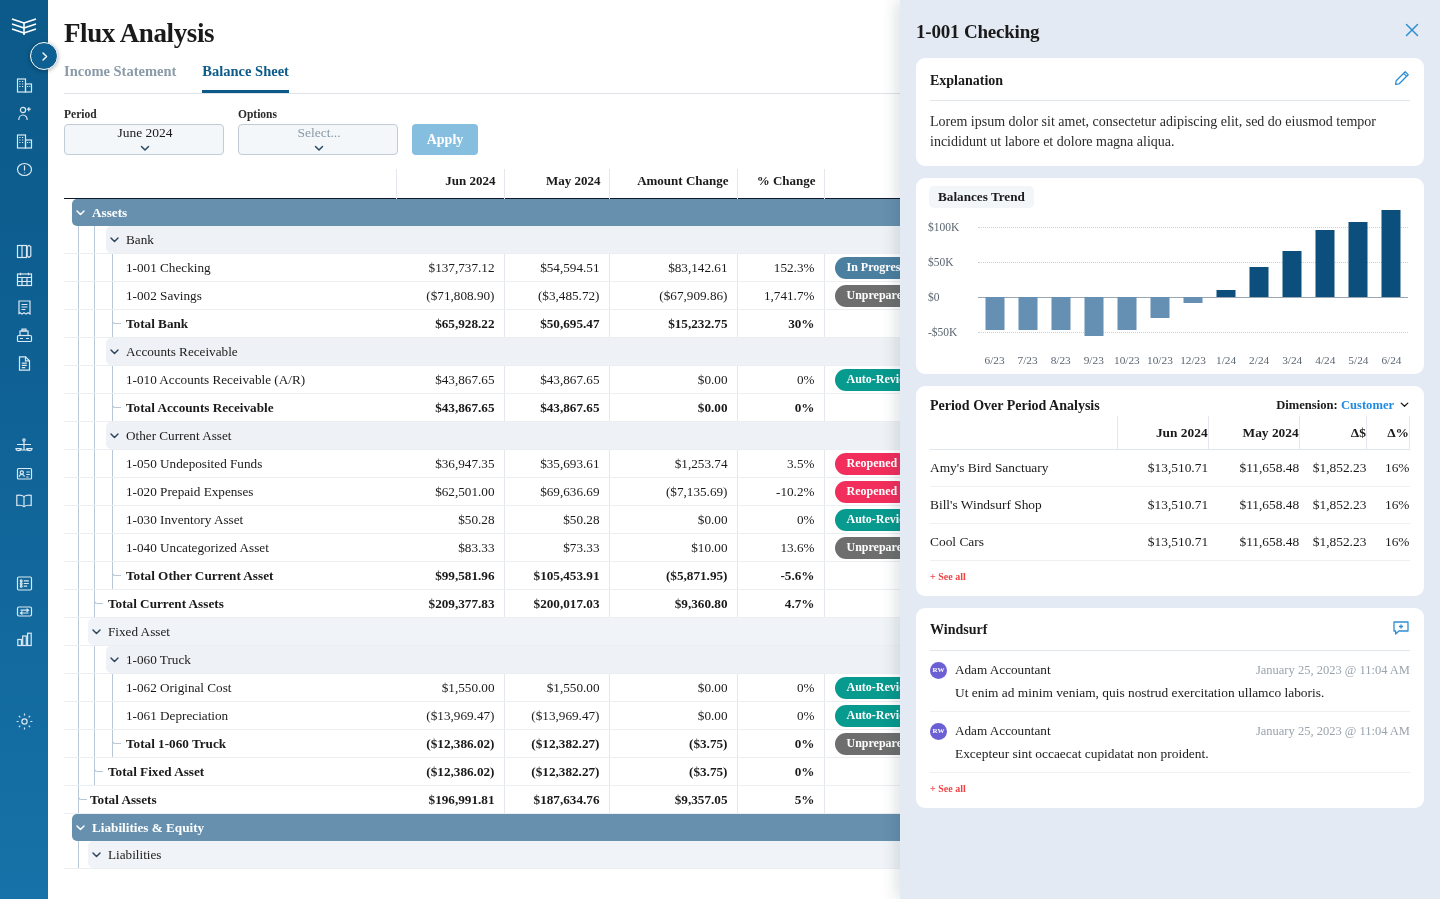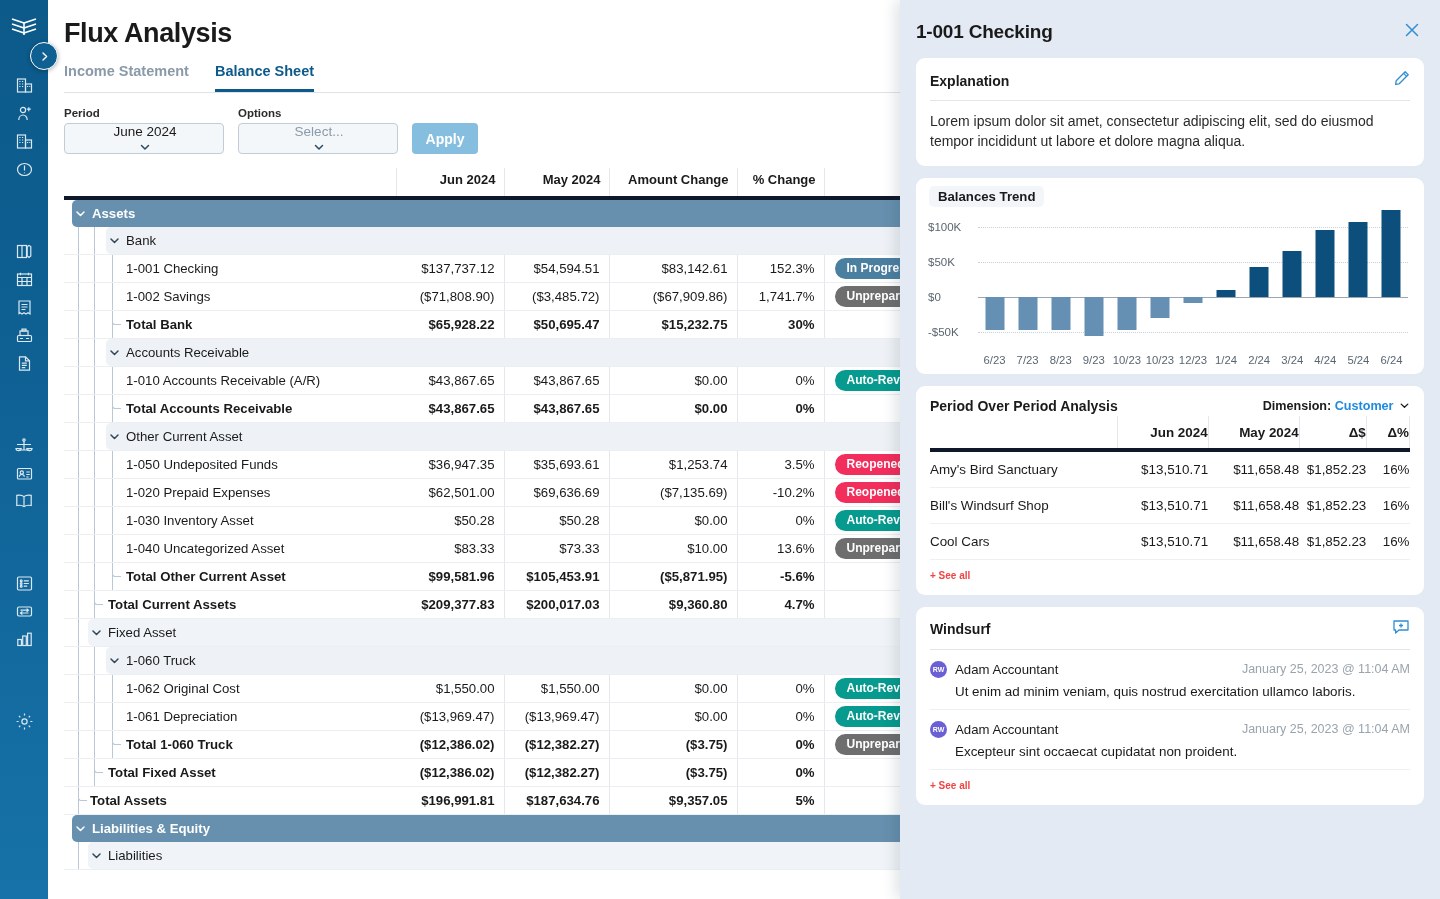--- a/index.html
+++ b/index.html
@@ -9,7 +9,7 @@
     background: #ffffff;
     overflow: hidden;
   }
-  #app { position: relative; width: 1440px; height: 899px; }
+  #app { position: relative; width: 1440px; height: 899px; font-family: Liberation Serif, serif; }
 
   
   #sidebar {

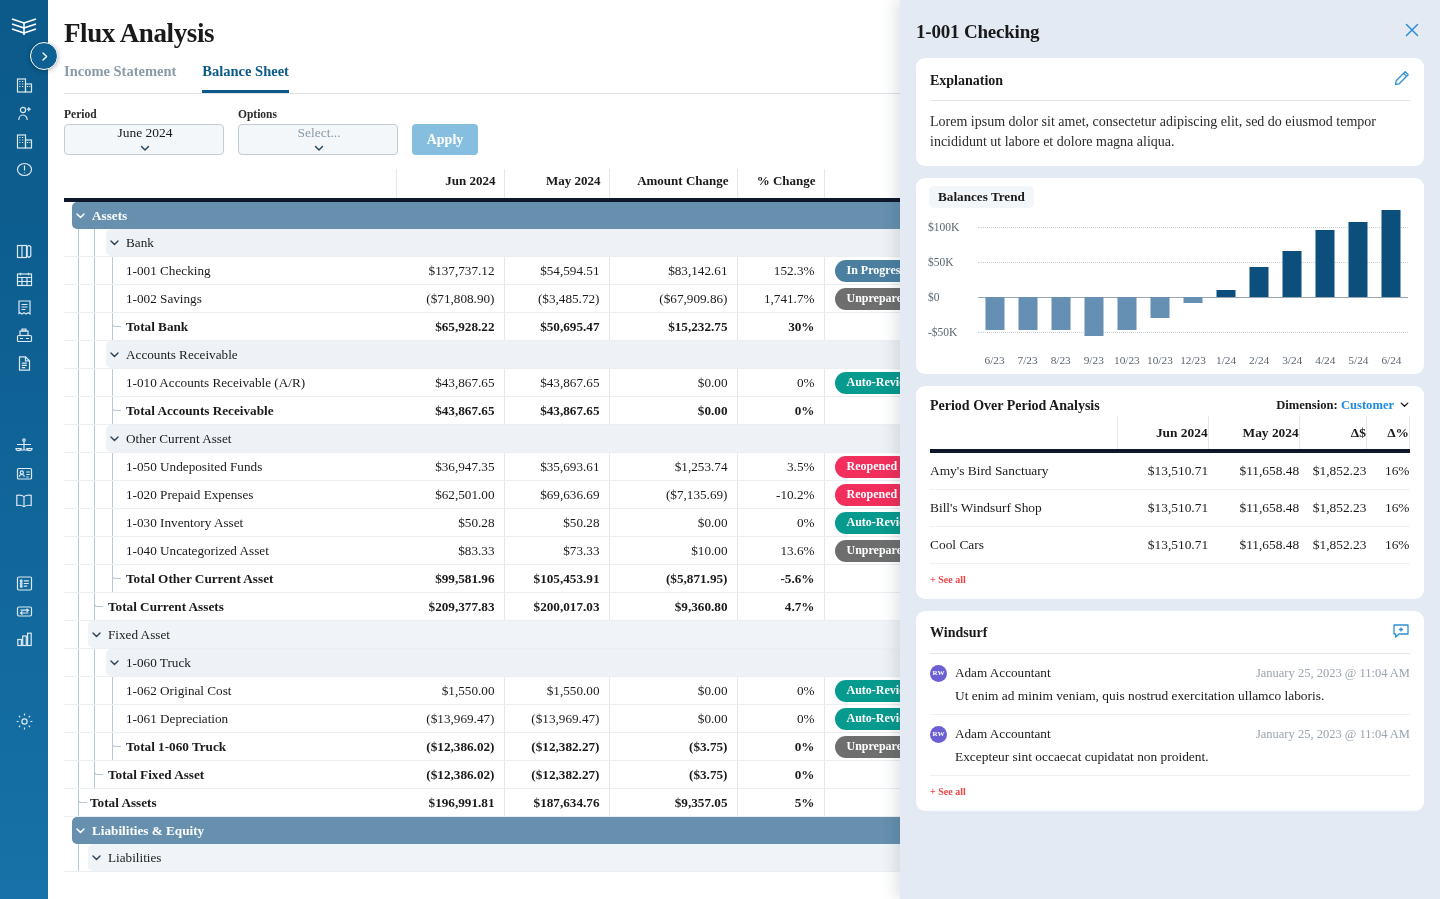--- a/index.html
+++ b/index.html
@@ -90,7 +90,7 @@
   }
   thead th.h-name { border-right: 1px solid #e4e8ec; }
   thead th.h-status { text-align: center; border-right: none; }
-  thead tr { border-bottom: 4px solid #0f172a; }
+  thead tr { border-bottom: 1px solid #0f172a; }
 
   tbody td { padding: 0; }
   tr.row { height: 27px; }

